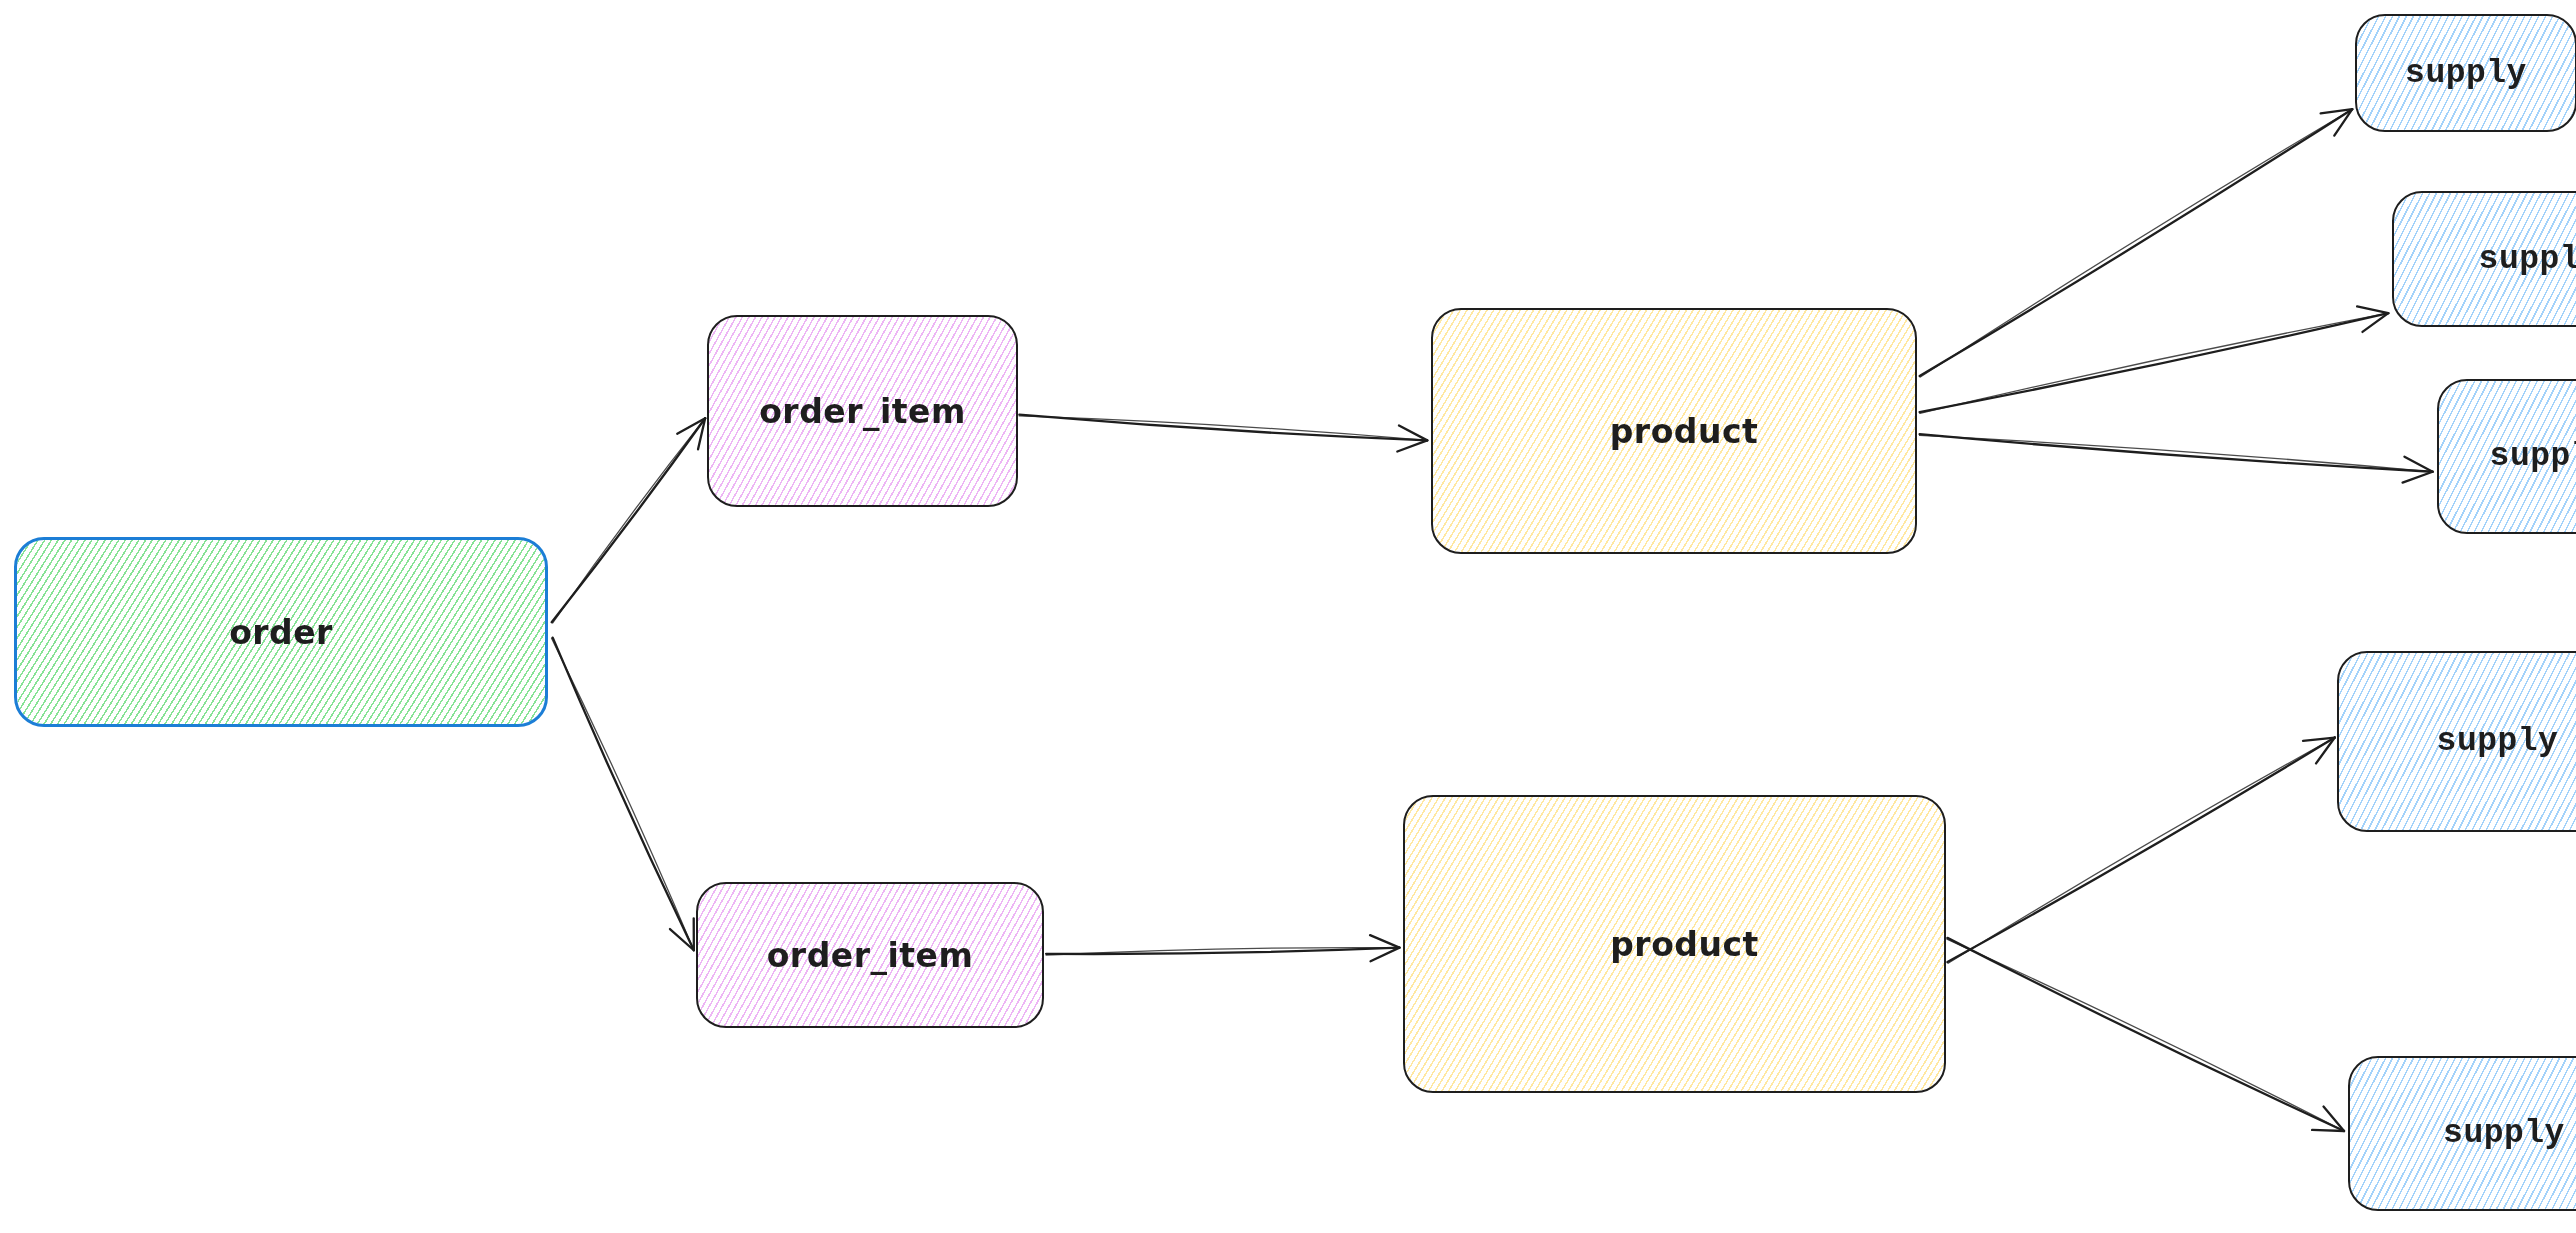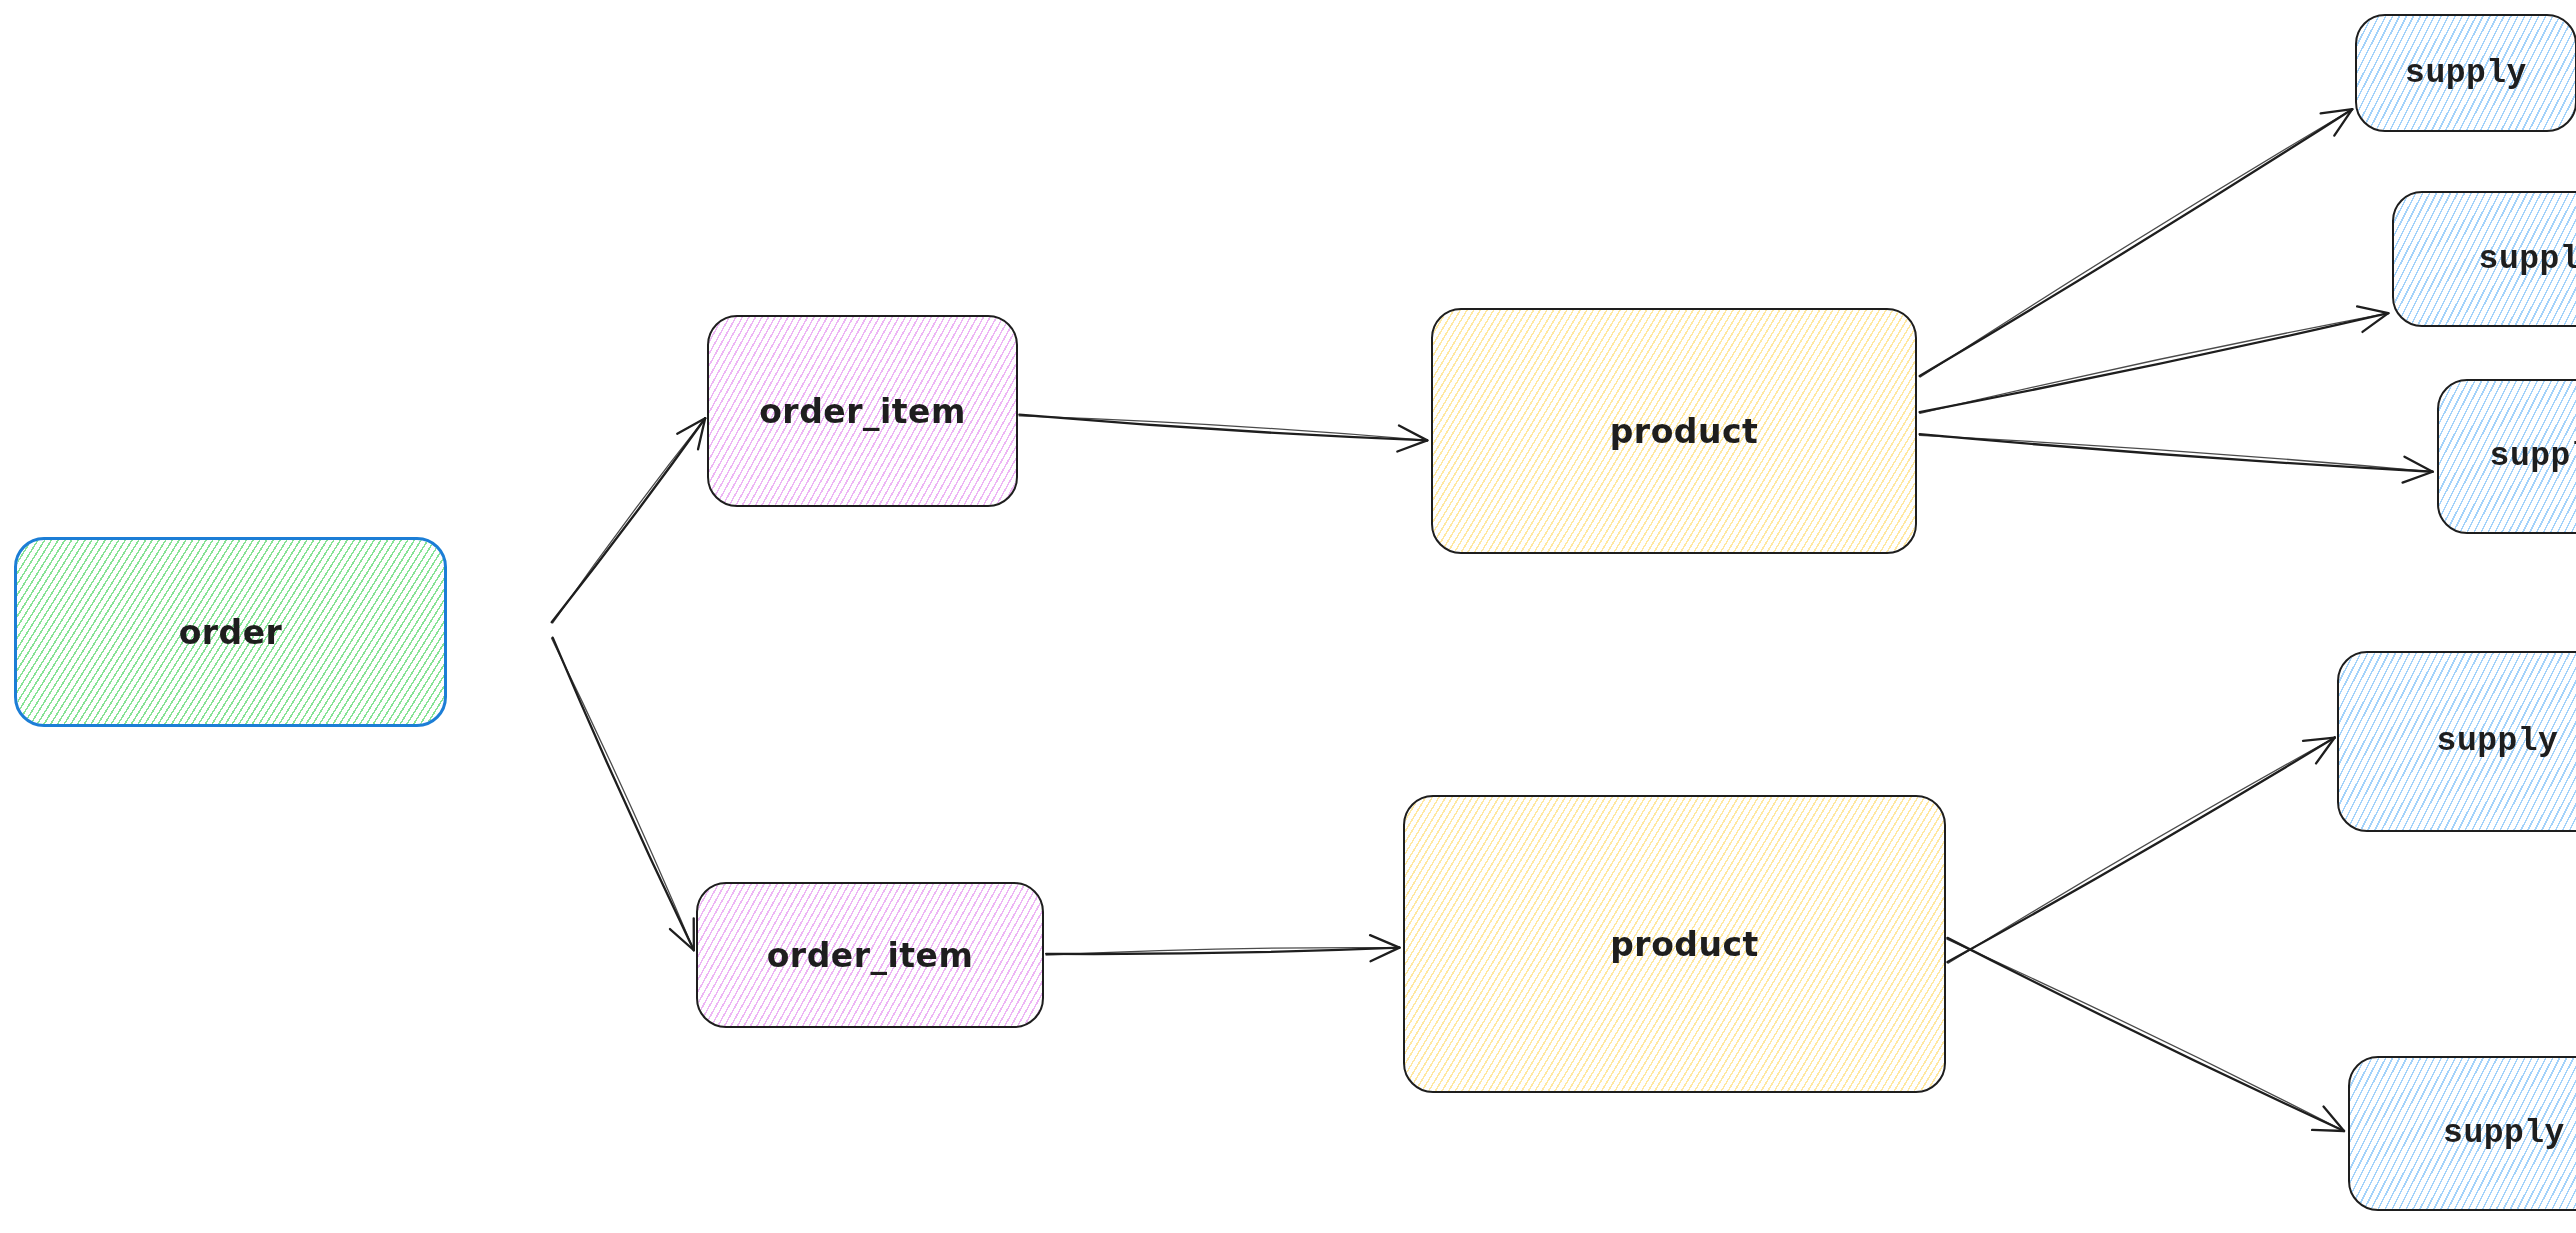--- a/index.html
+++ b/index.html
@@ -127,7 +127,7 @@
         <path d="M 4550 2196 L 4510.172797345766 2148.4837508978394" fill="none" stroke="#1e1e1e" stroke-width="4.5" stroke-linecap="round"></path>
       </g>
     </svg>
-<div class="node scheme-green" style="left: 14px; top: 537px; width: 433px; height: 190px;">
+<div class="node scheme-green" style="left: 14px; top: 537px; width: 534px; height: 190px;">
       <span class="label">order</span>
     </div>
     <div class="node scheme-violet" style="left: 707px; top: 315px; width: 311px; height: 192px;">

